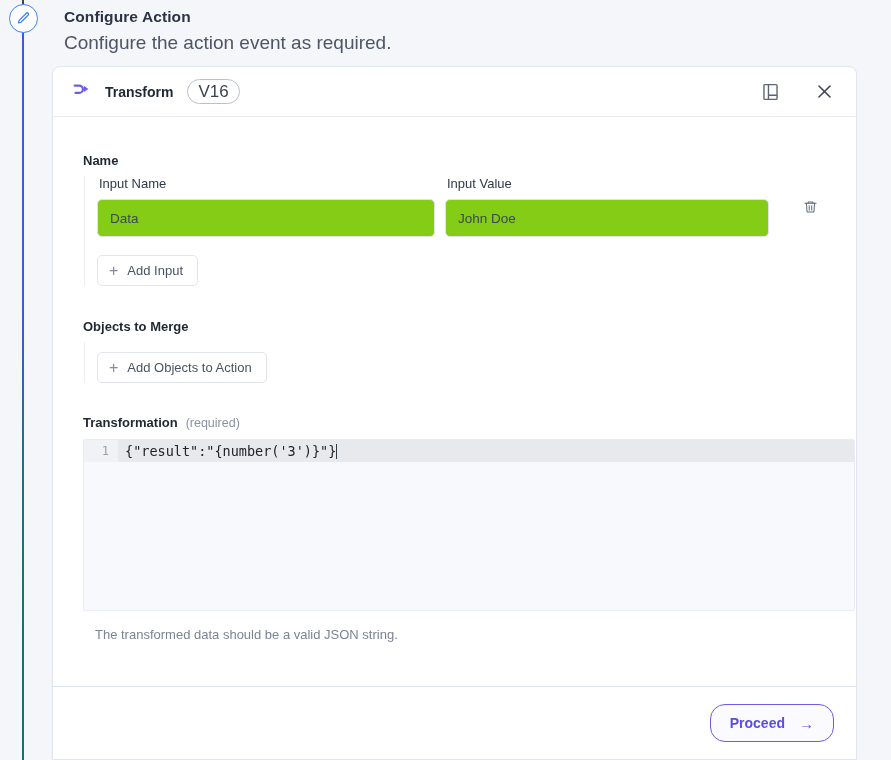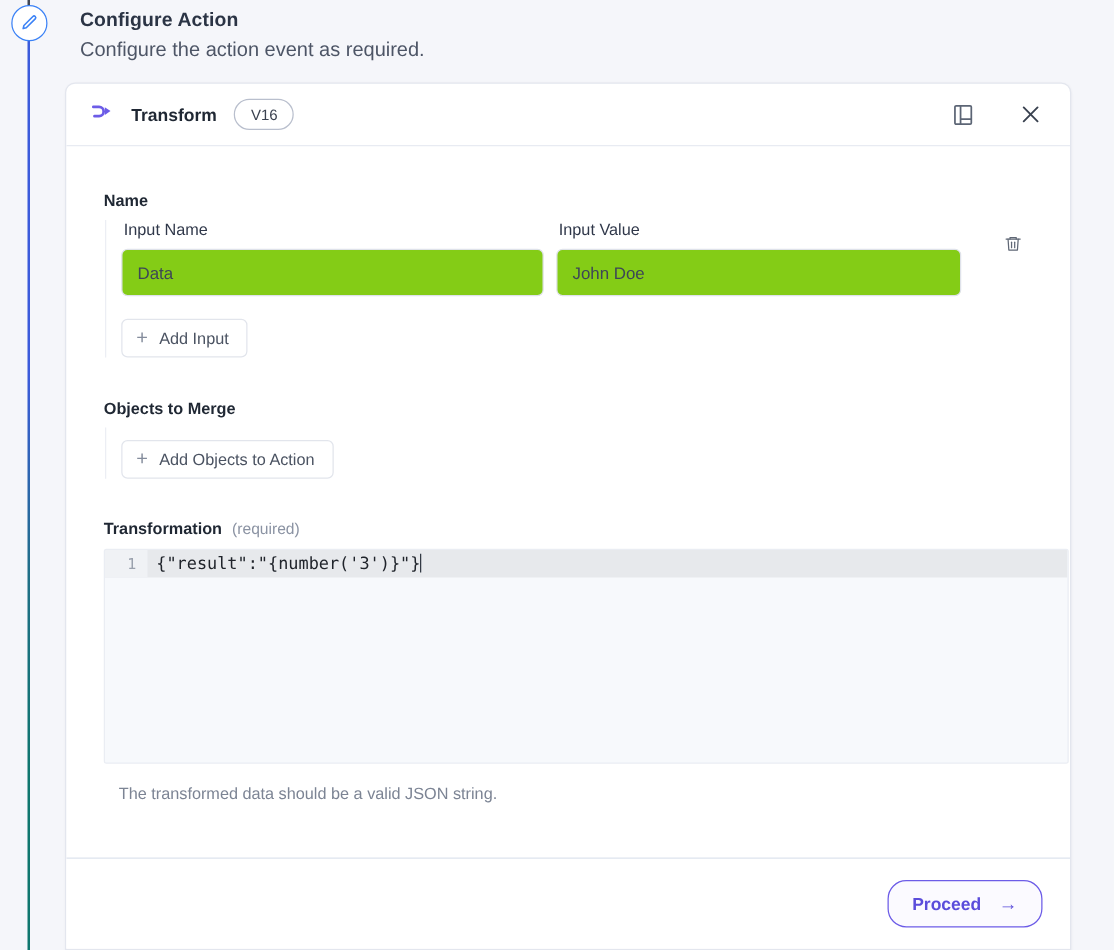--- a/index.html
+++ b/index.html
@@ -57,7 +57,7 @@
     margin: 0 0 6px 0;
   }
   #page-sub {
-    font-size: 16px;
+    font-size: 19px;
     color: #4d5566;
     margin: 0;
   }

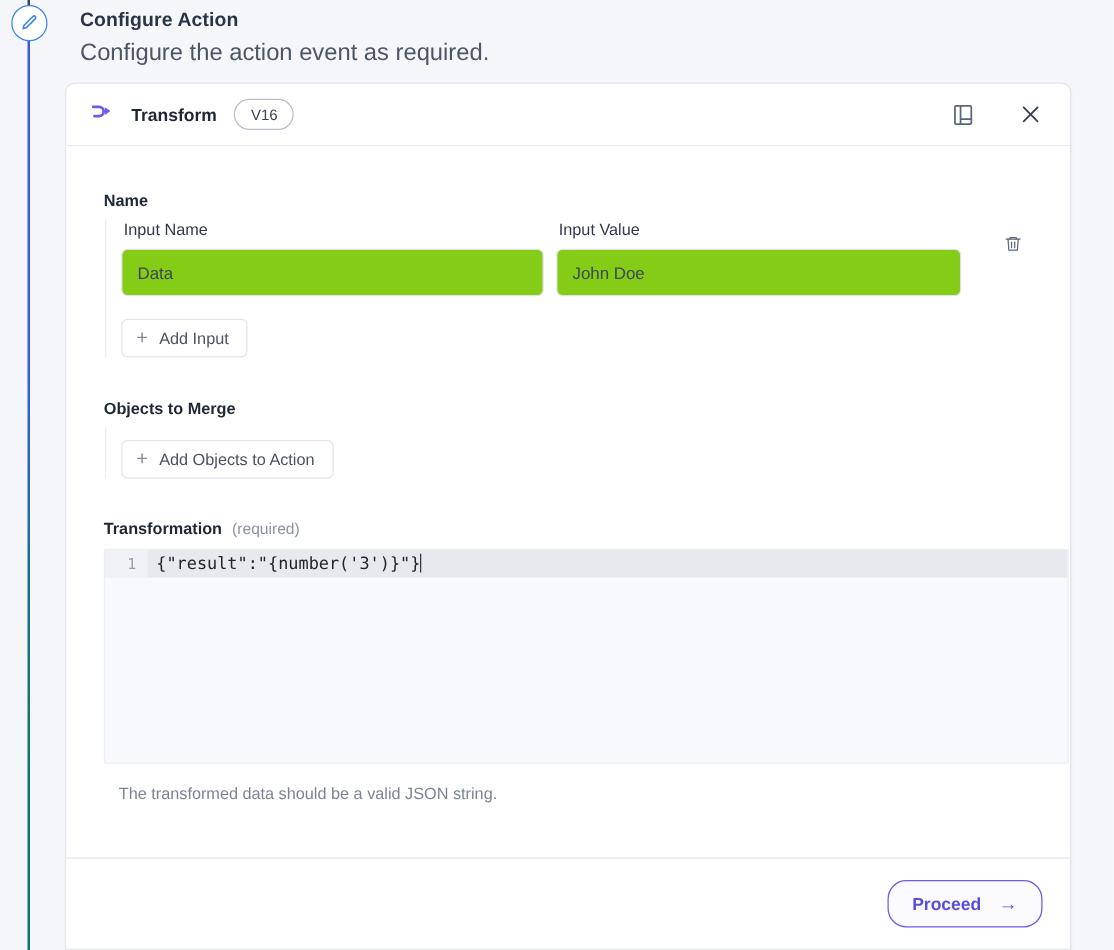--- a/index.html
+++ b/index.html
@@ -96,7 +96,7 @@
     padding: 0 10px;
     border: 1px solid #b9bfcd;
     border-radius: 13px;
-    font-size: 12px;
+    font-size: 17px;
     color: #3b4250;
     background: #fff;
   }

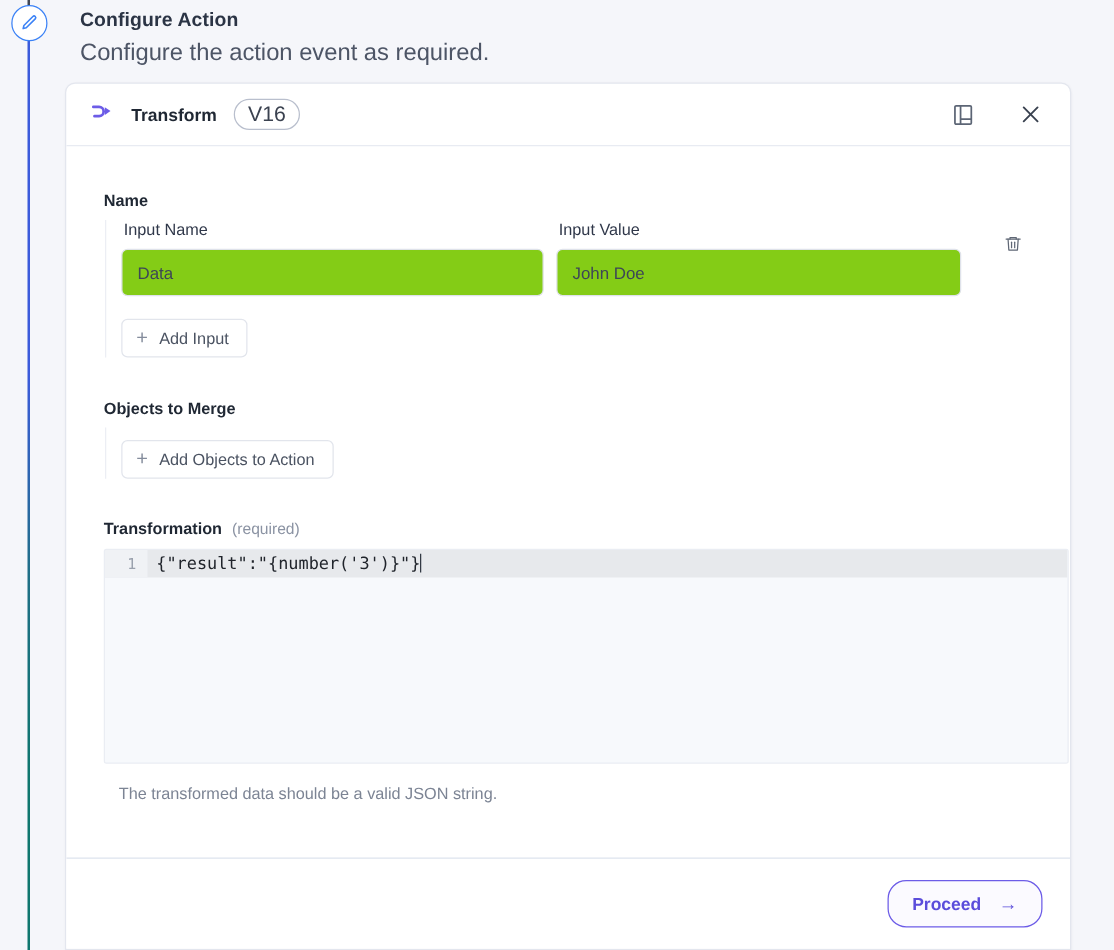--- a/index.html
+++ b/index.html
@@ -132,7 +132,7 @@
 
   .field-row {
     display: flex;
-    align-items: flex-start;
+    align-items: center;
     gap: 10px;
   }
   .field-col-name { width: 338px; }

